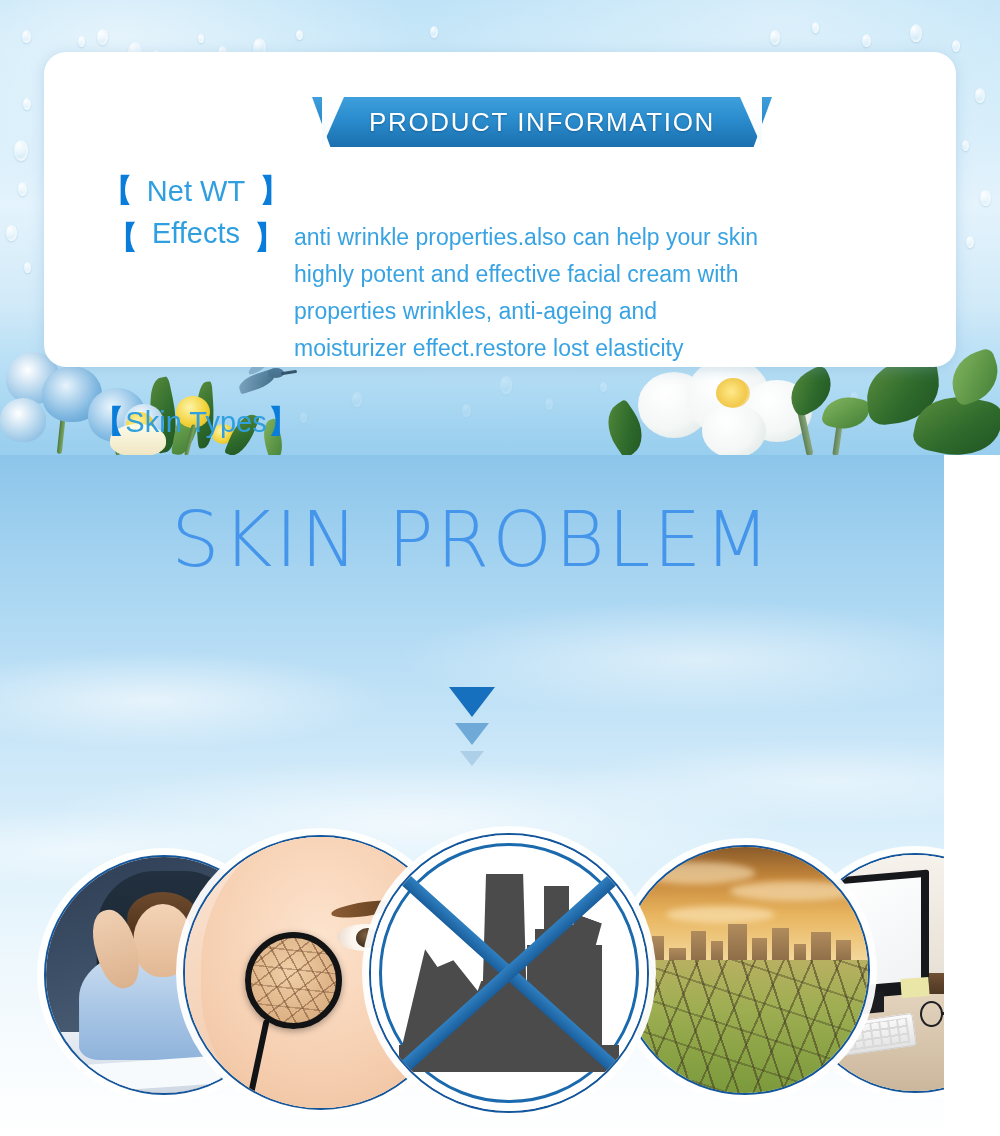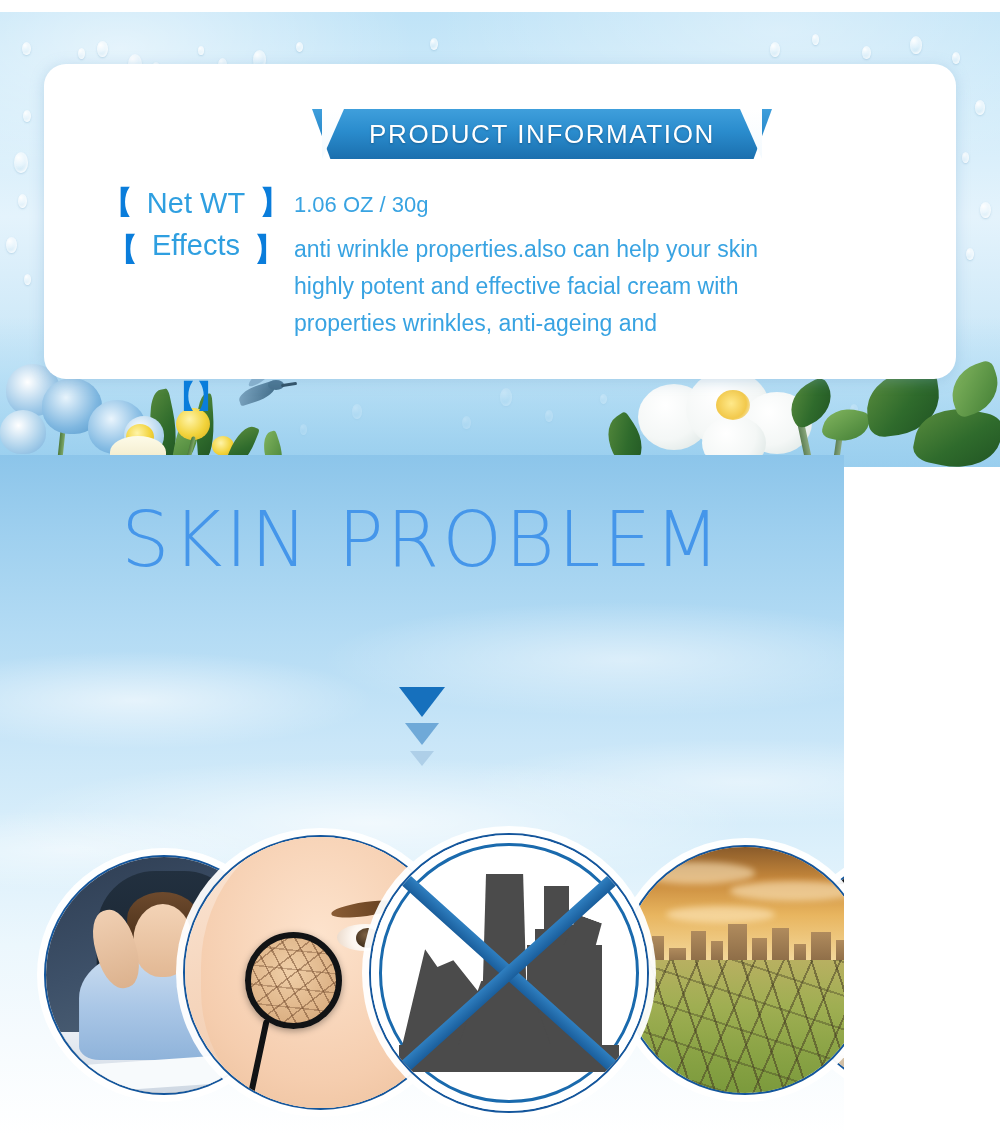--- a/index.html
+++ b/index.html
@@ -16,7 +16,6 @@
     position: absolute; left: 0; top: 0; width: 1000px; height: 455px;
     background: linear-gradient(180deg,#bfe3f7 0%, #d2ecfa 22%, #e4f3fc 45%, #cfe9f8 70%, #bfe2f5 88%, #a9d5ef 100%);
     overflow: hidden;
-    margin-top: 12px;
   }
   .sky-wash {
     position: absolute; inset: 0;

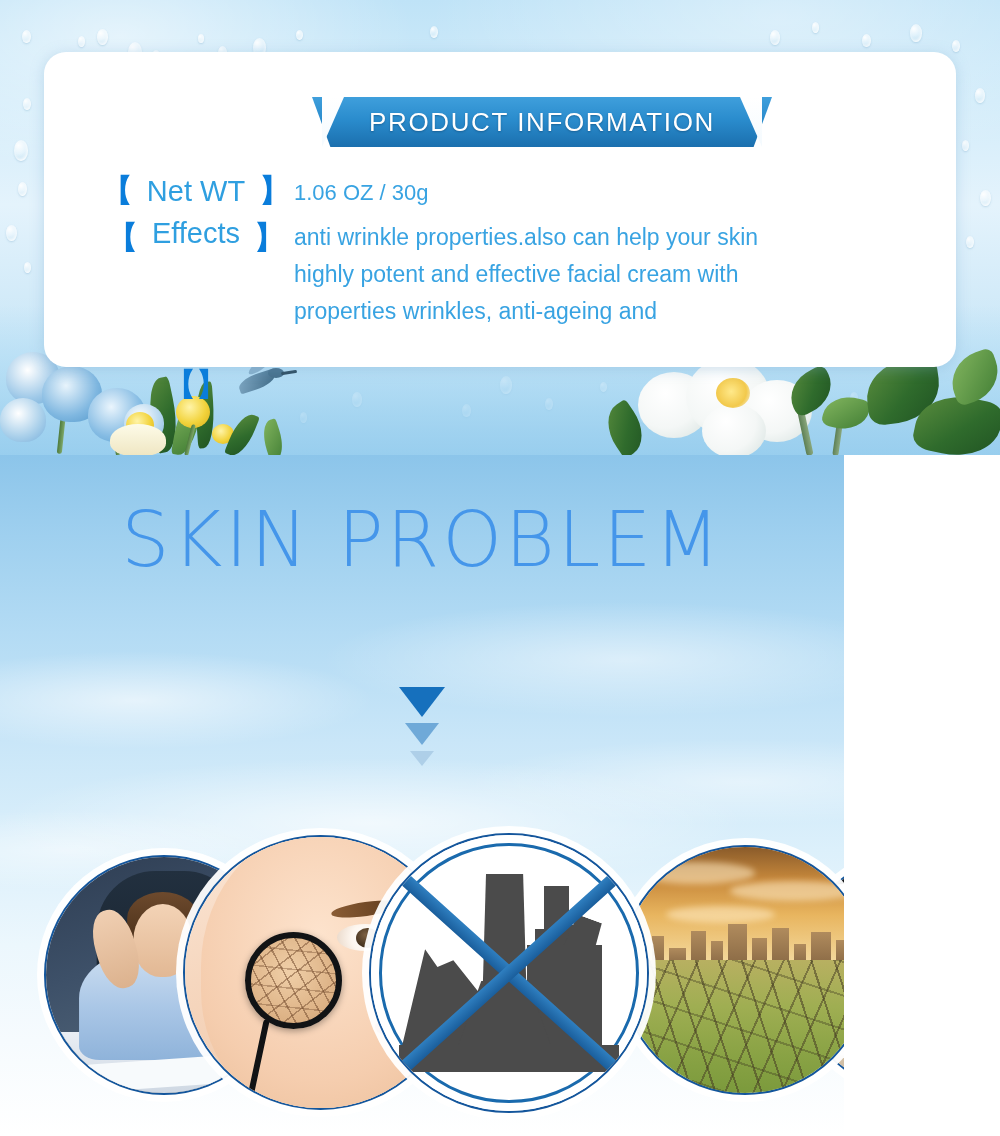--- a/index.html
+++ b/index.html
@@ -361,7 +361,6 @@
             <span class="label">Net WT</span>
             <span class="brk">】</span>
           </div>
-          <div class="spec-val small">1.06 OZ / 30g</div>
         </div>
 
         <div class="spec-row effects">

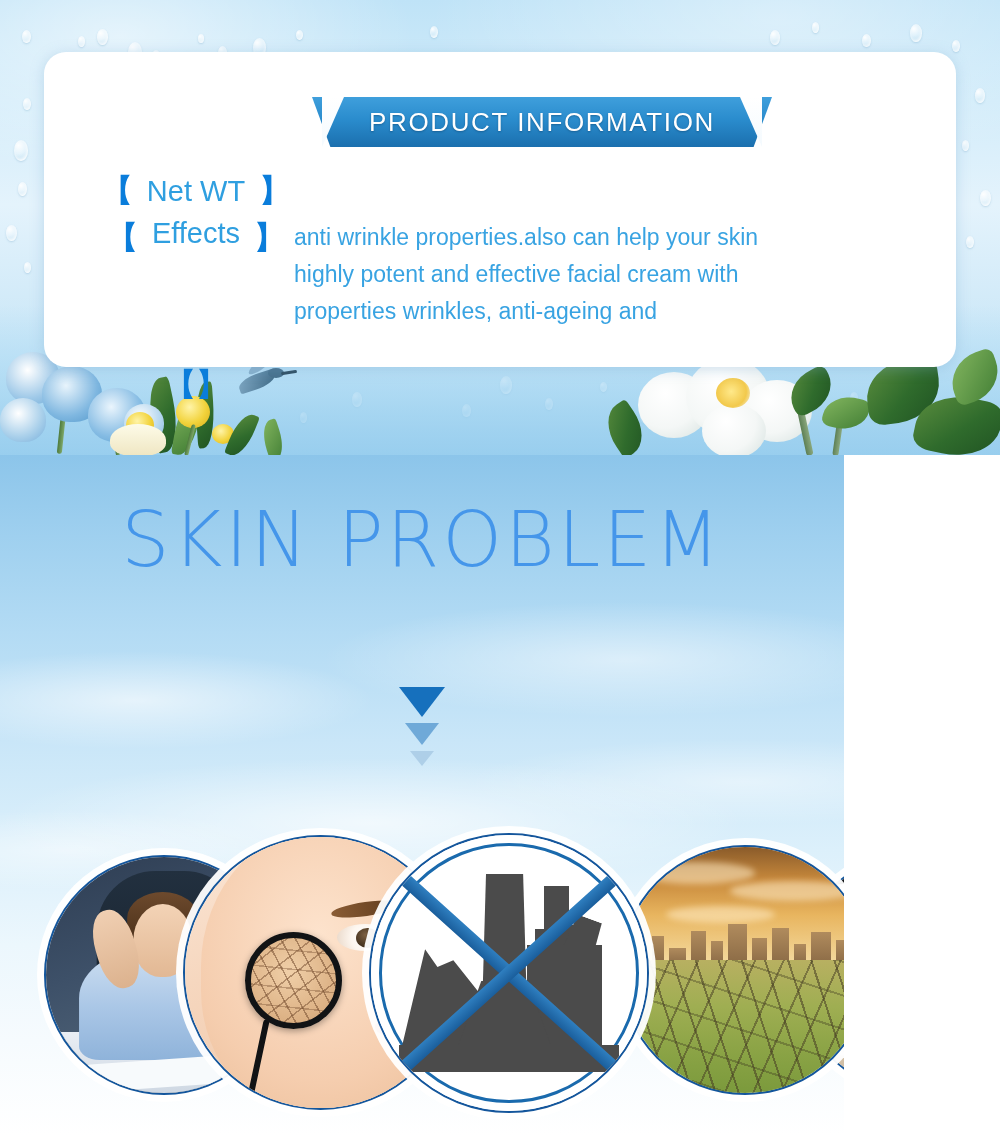--- a/index.html
+++ b/index.html
@@ -373,6 +373,7 @@
             <div>anti wrinkle properties.also can help your skin</div>
             <div>highly potent and effective facial cream with</div>
             <div>properties wrinkles, anti-ageing and</div>
+            <div>moisturizer effect.restore lost elasticity</div>
           </div>
         </div>
 

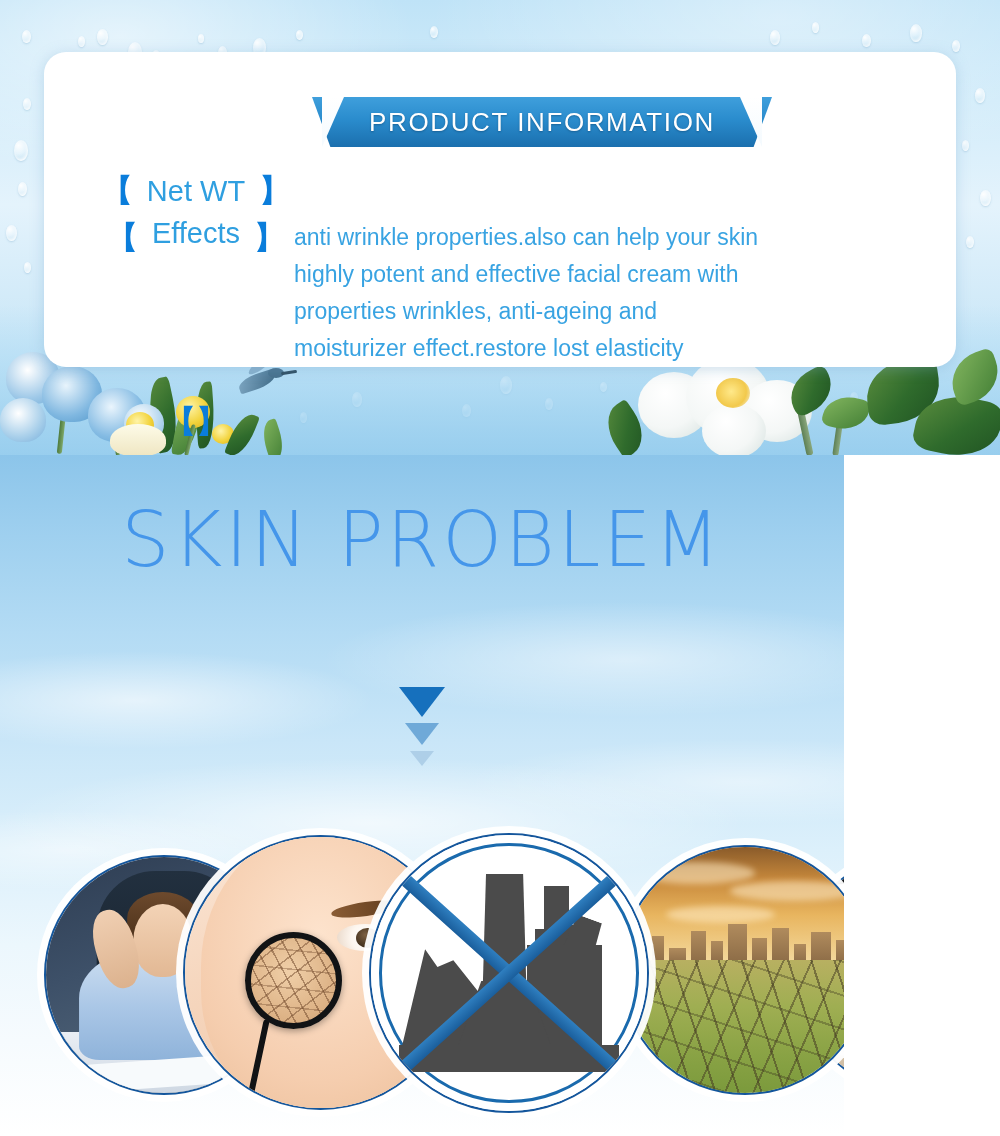--- a/index.html
+++ b/index.html
@@ -380,6 +380,7 @@
         <div class="spec-row skin">
           <div class="spec-key tight">
             <span class="brk">【</span>
+            <span class="label">Skin Types</span>
             <span class="brk">】</span>
           </div>
         </div>

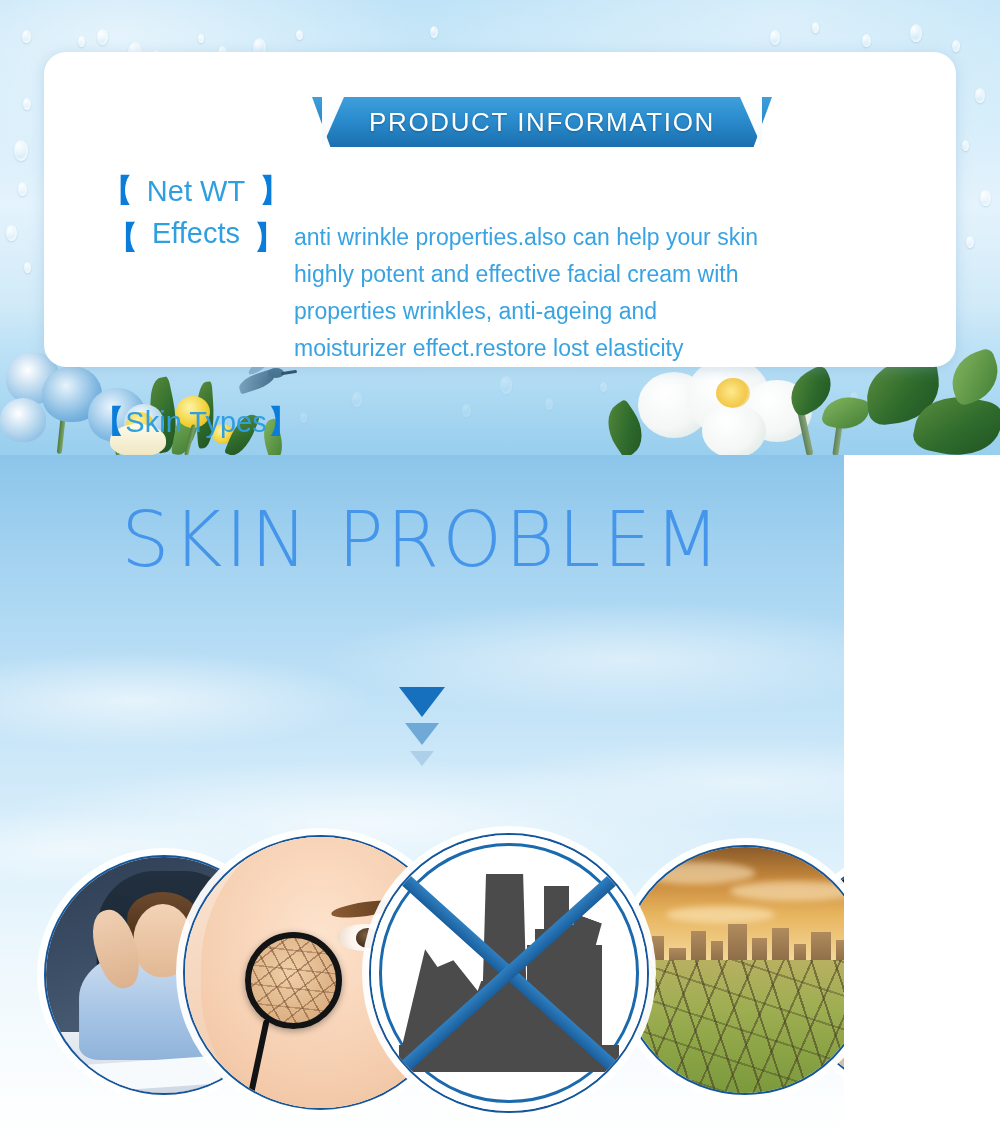--- a/index.html
+++ b/index.html
@@ -91,7 +91,7 @@
 
   
   .bottom-section {
-    position: absolute; left: 0; top: 455px; width: 844px; height: 681px;
+    position: absolute; left: 0; top: 455px; width: 944px; height: 681px;
     background: linear-gradient(180deg,
       #8cc5ea 0%, #9fd0ef 12%, #b3dbf4 26%, #c9e6f8 42%,
       #dcf0fb 58%, #ecf7fd 72%, #f6fbfe 86%, #ffffff 100%);

